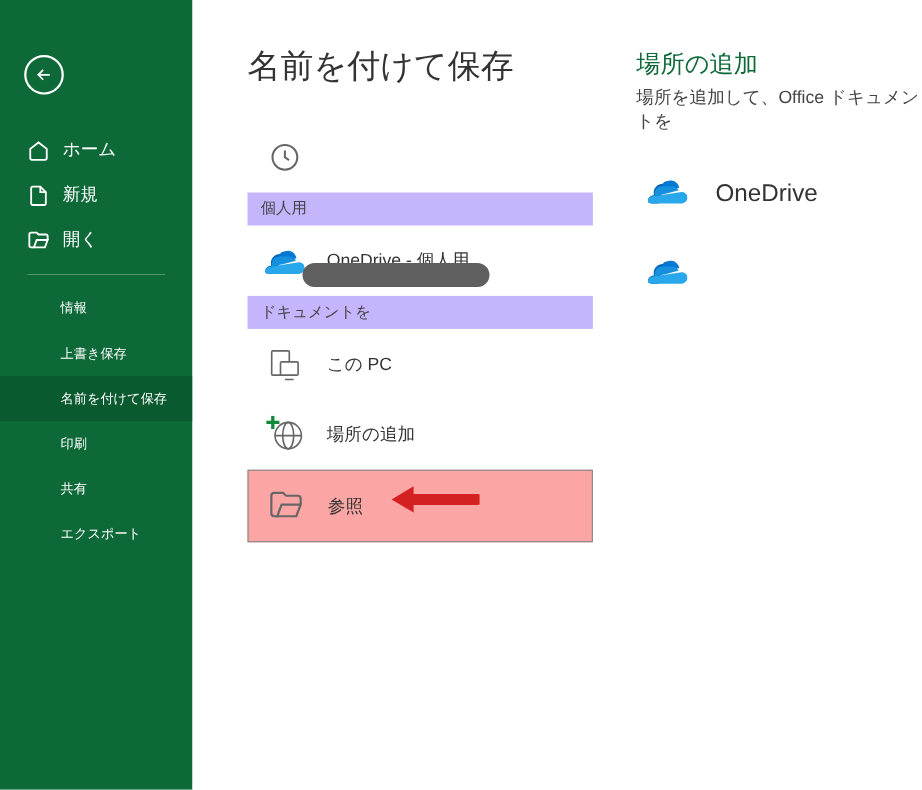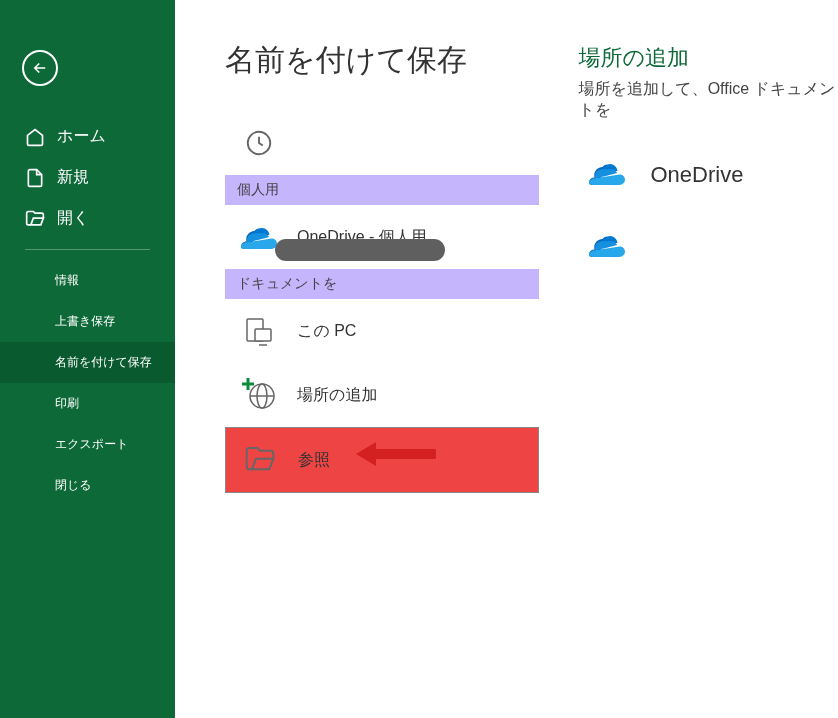--- a/index.html
+++ b/index.html
@@ -176,6 +176,7 @@
   <div class="nav-sub">上書き保存</div>
   <div class="nav-sub active">名前を付けて保存</div>
   <div class="nav-sub">印刷</div>
+  <div class="nav-sub">共有</div>
   <div class="nav-sub">エクスポート</div>
   <div class="nav-sub">閉じる</div>
 </div>

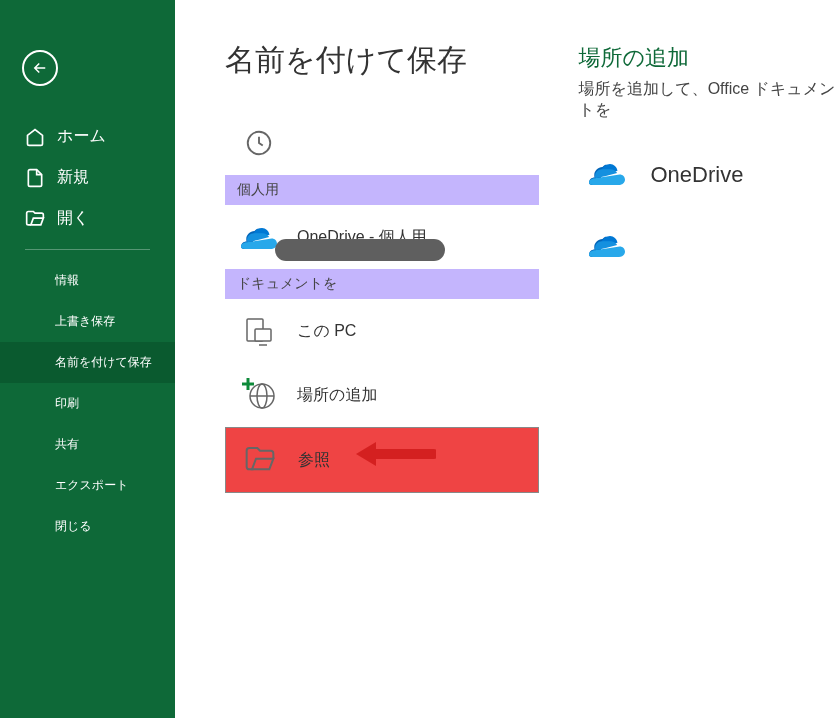--- a/index.html
+++ b/index.html
@@ -76,7 +76,7 @@
       position: relative;
     }
     .loc-item.selected {
-      background: #ef4444;
+      background: #fca5a5;
       border: 1px solid #888;
     }
     .loc-icon {

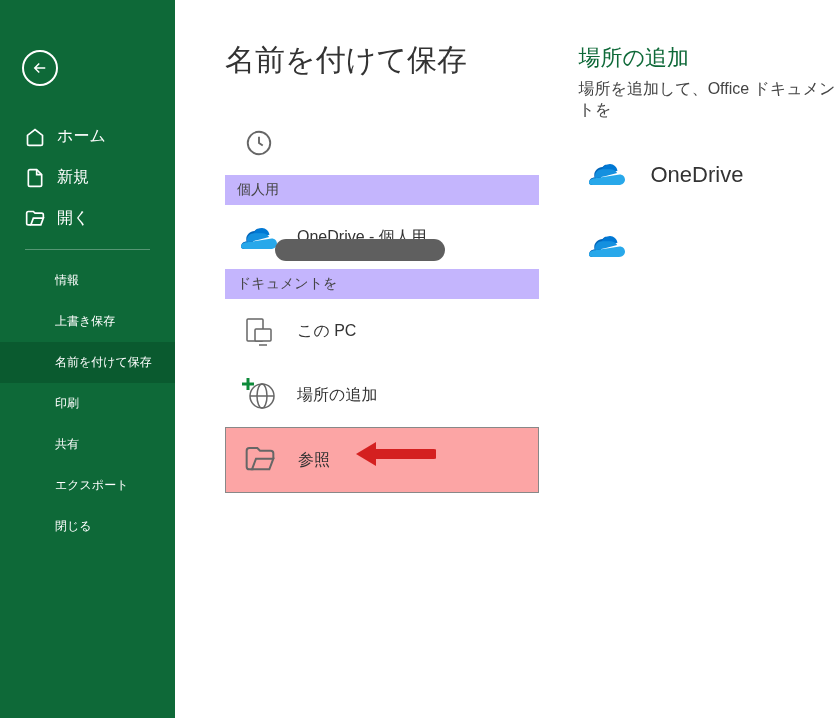--- a/index.html
+++ b/index.html
@@ -178,7 +178,6 @@
   <div class="nav-sub">印刷</div>
   <div class="nav-sub">共有</div>
   <div class="nav-sub">エクスポート</div>
-  <div class="nav-sub">閉じる</div>
 </div>
 
 <div class="main">

